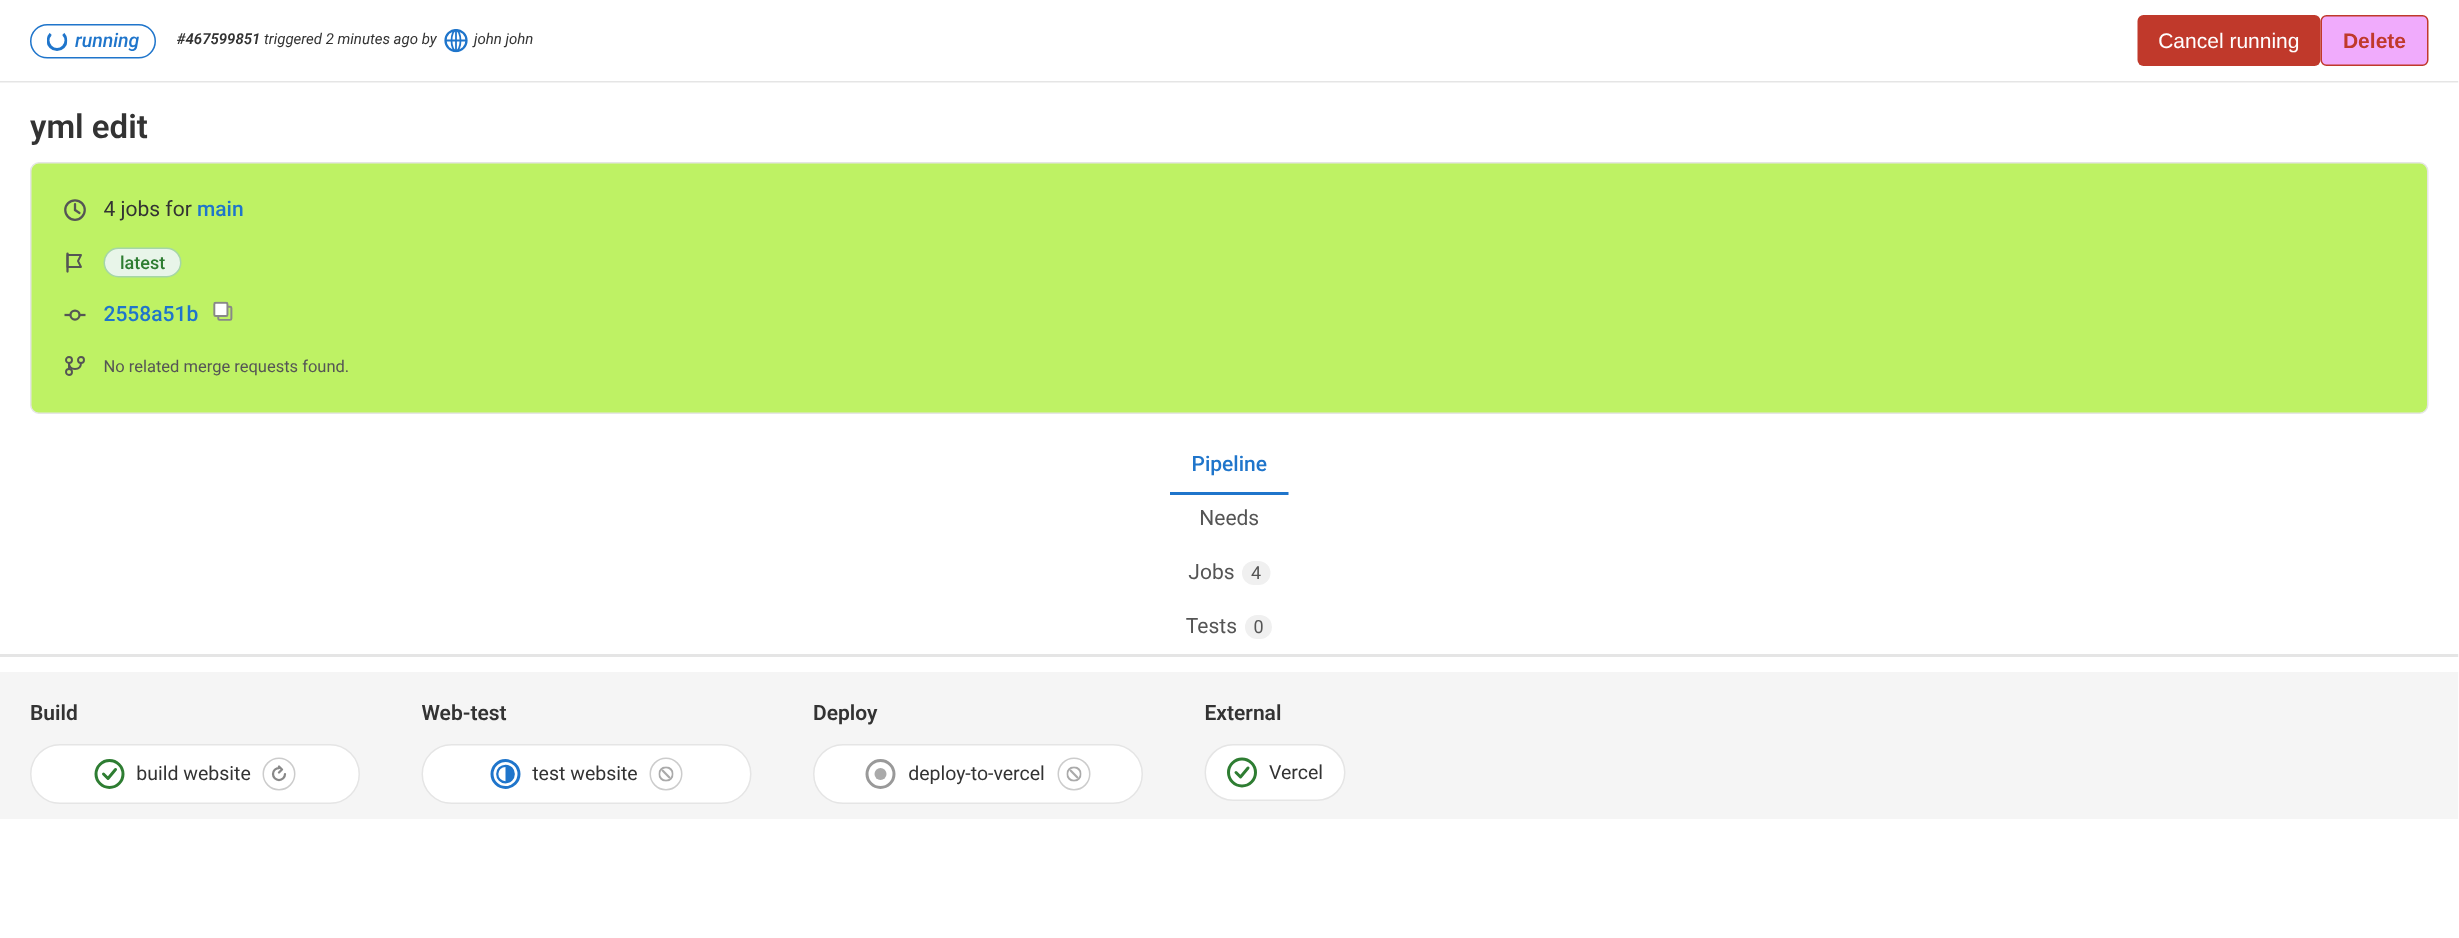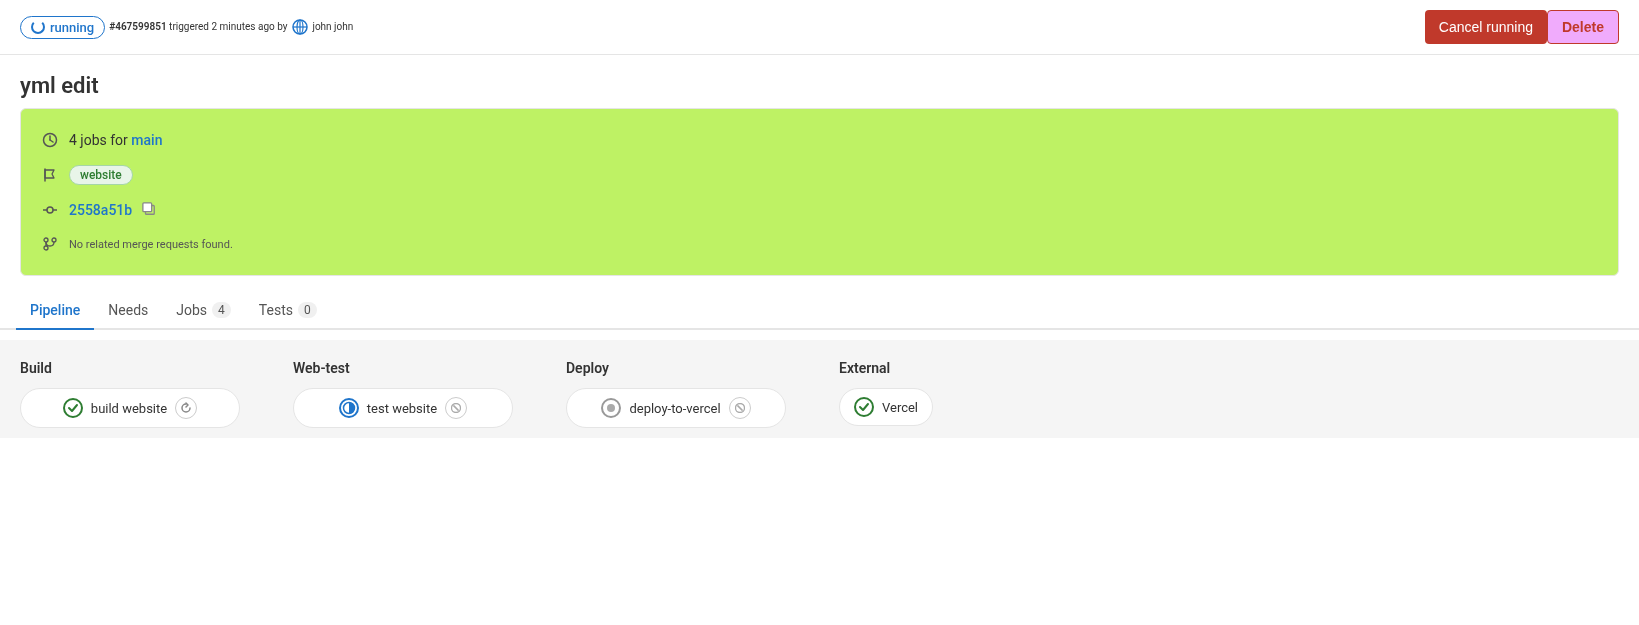--- a/index.html
+++ b/index.html
@@ -10,7 +10,7 @@
       padding: 10px 20px; border-bottom: 1px solid #e5e5e5;
       background: #fff;
     }
-    .top-bar-left { display: flex; align-items: center; gap: 4px; }
+    .top-bar-left { display: flex; align-items: center; gap: 14px; font-style: italic; }
     .running-badge {
       display: inline-flex; align-items: center; gap: 5px;
       border: 1.5px solid #1f75cb; border-radius: 12px; padding: 3px 10px;

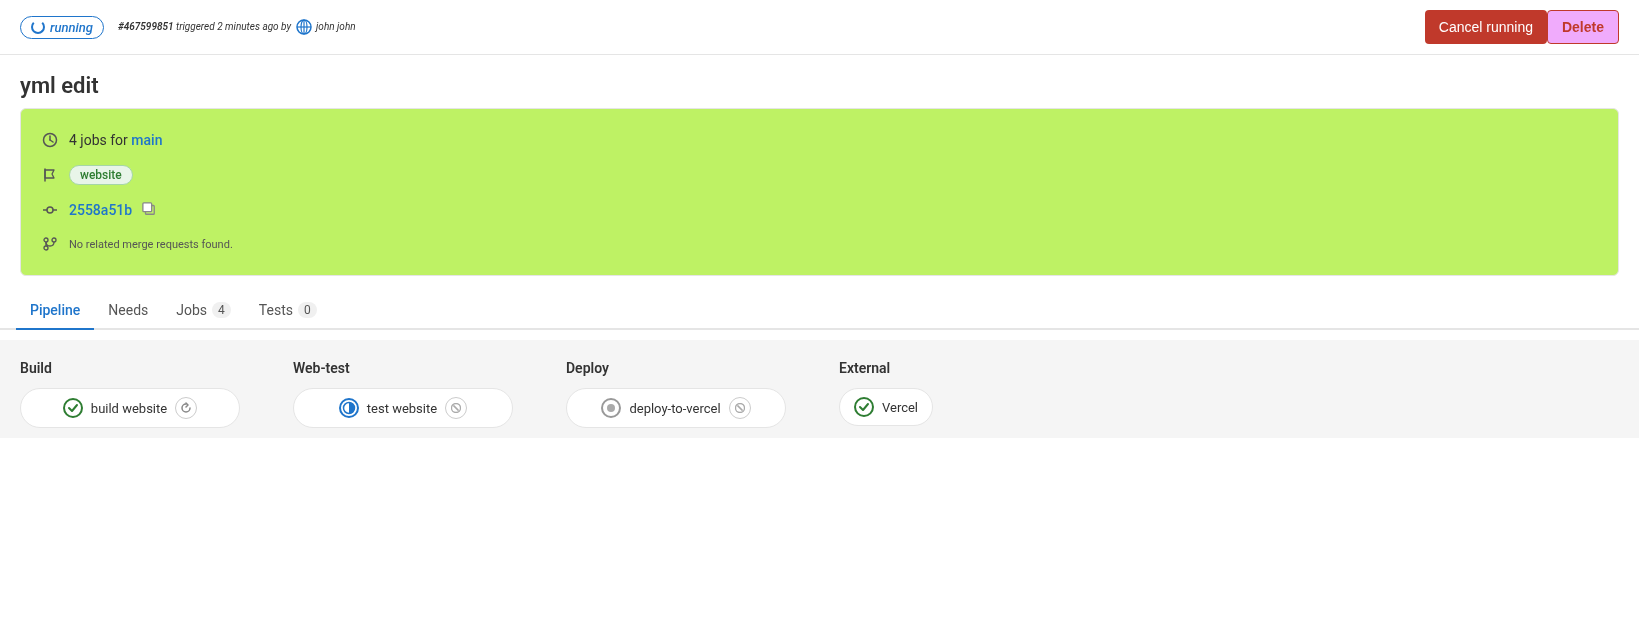--- a/index.html
+++ b/index.html
@@ -156,7 +156,7 @@
           <path d="M3 3 L12 3 L10 7 L12 11 L3 11 Z" fill="none" stroke="#555" stroke-width="1.3" stroke-linejoin="round"></path>
         </svg>
     </span>
-    <span class="latest-badge">website</span>
+    <span class="latest-badge">latest</span>
   </div>
 
   <div class="info-row">

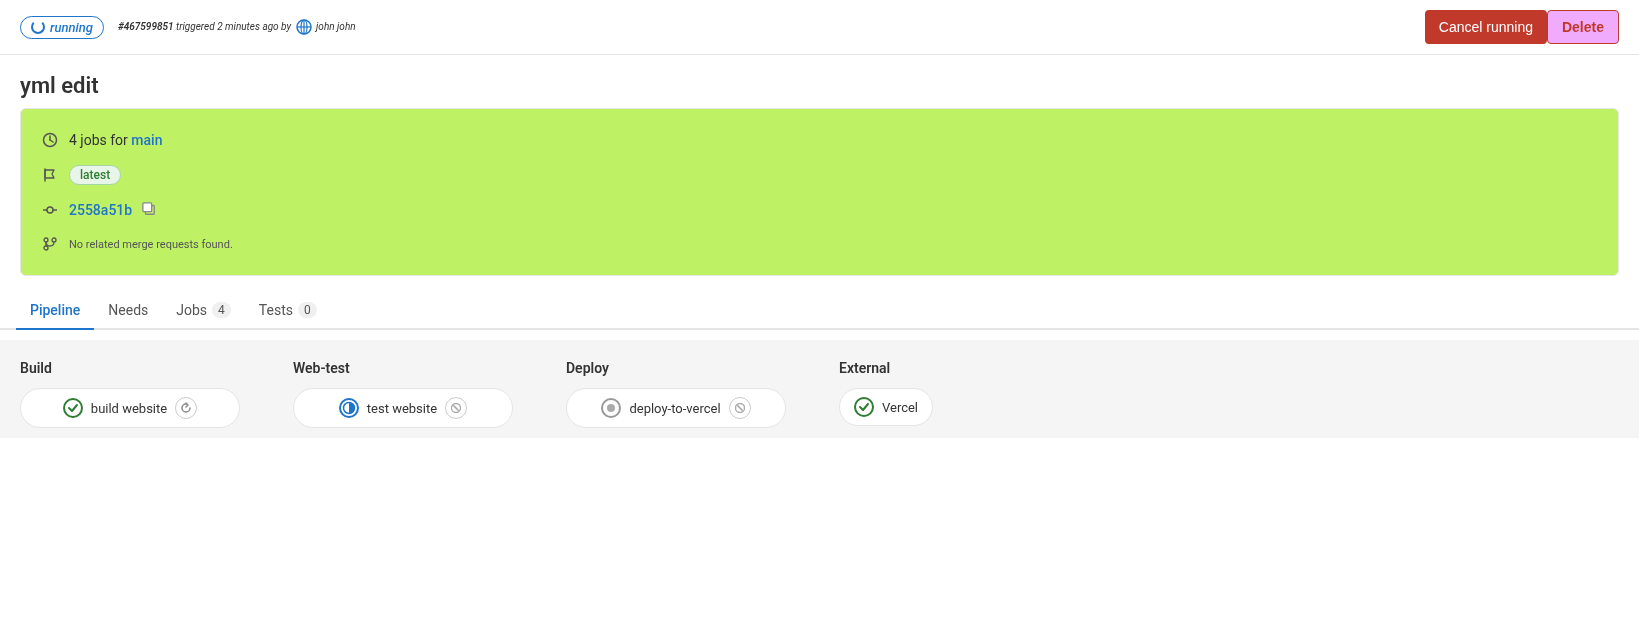--- a/index.html
+++ b/index.html
@@ -55,7 +55,7 @@
     .copy-icon { color: #888; cursor: pointer; font-size: 14px; }
     .merge-text { color: #555; font-size: 11px; }
 
-    .tabs { display: flex; align-items: center; gap: 0; padding: 0 16px; border-bottom: 2px solid #e5e5e5; margin: 0 0 10px; }
+    .tabs { display: flex; align-items: center; gap: 0; padding: 0 4px; border-bottom: 2px solid #e5e5e5; margin: 0 0 10px; flex-direction: column; }
     .tab {
       padding: 10px 14px; cursor: pointer; font-size: 14px; color: #555;
       border-bottom: 2px solid transparent; margin-bottom: -2px;

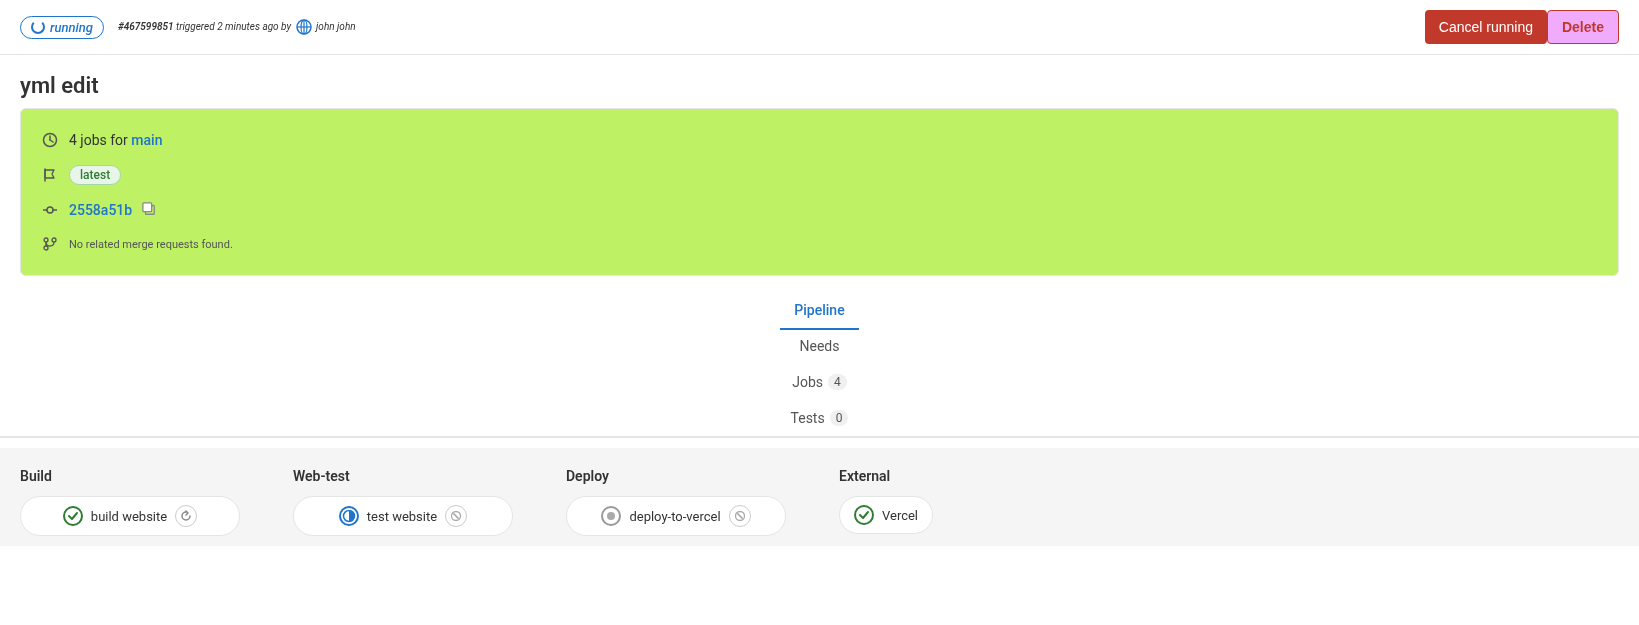--- a/index.html
+++ b/index.html
@@ -68,7 +68,7 @@
     }
 
     .pipeline-grid {
-      display: flex; gap: 13px; padding: 10px 20px; background: #f5f5f5;
+      display: flex; gap: 1px; padding: 10px 20px; background: #f5f5f5;
     }
     .pipeline-stage { flex: 0 0 260px; }
     .stage-title { font-weight: 600; font-size: 14px; padding: 10px 0 12px; color: #333; }

